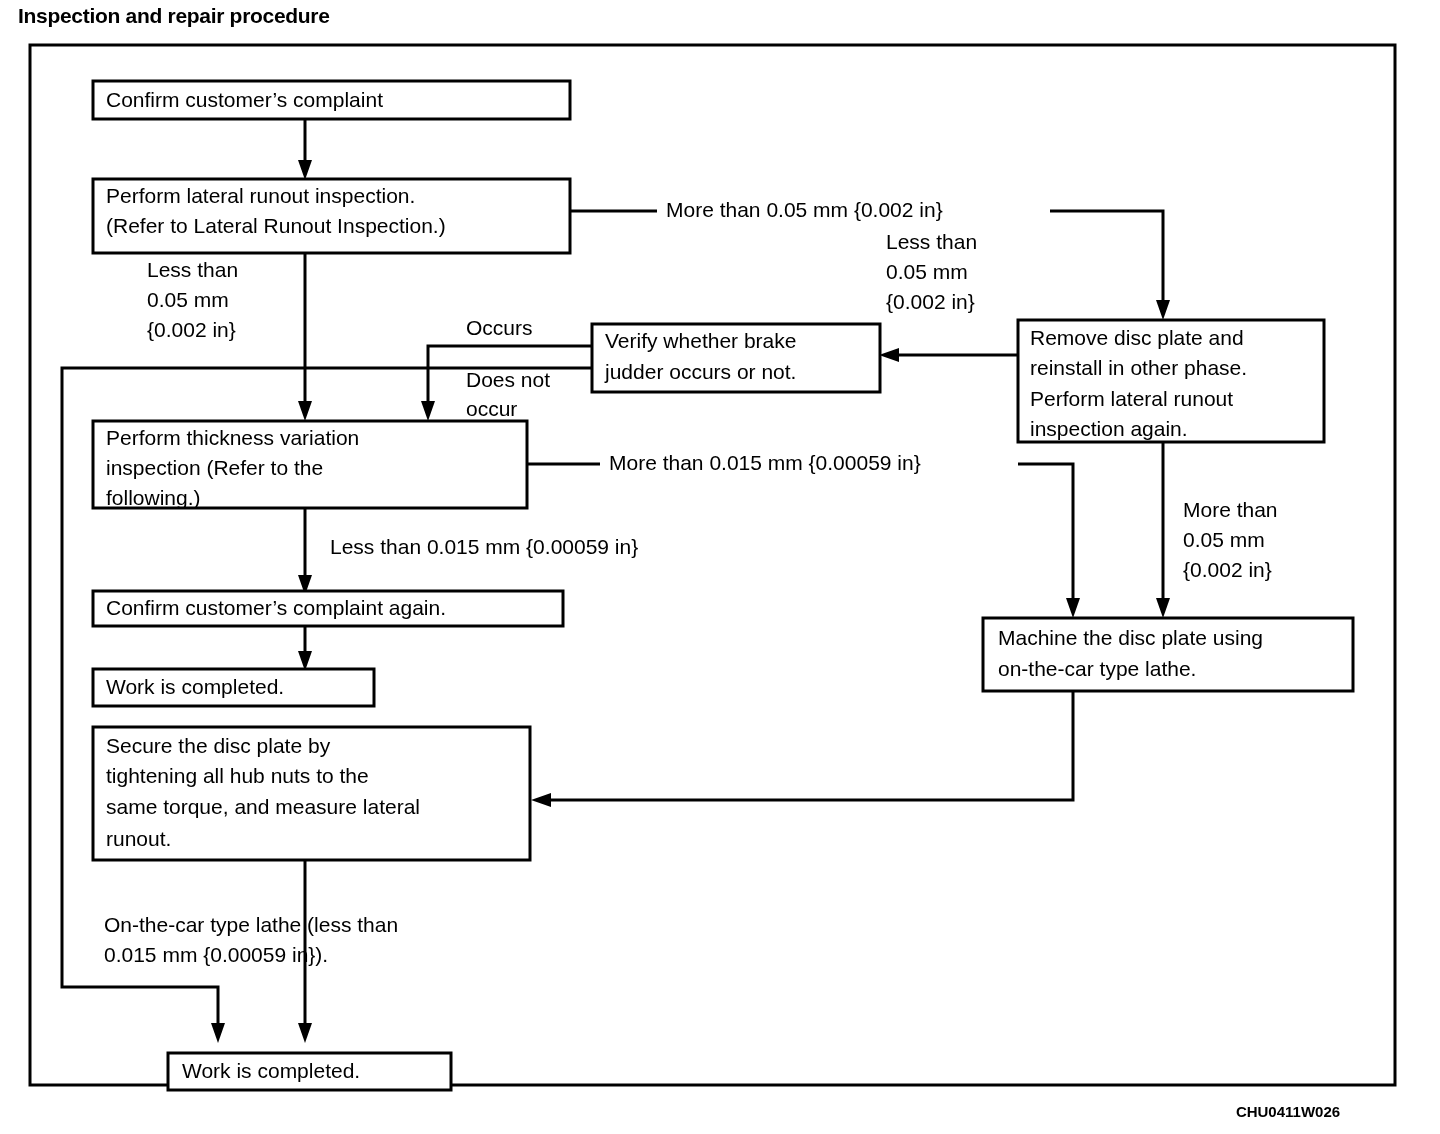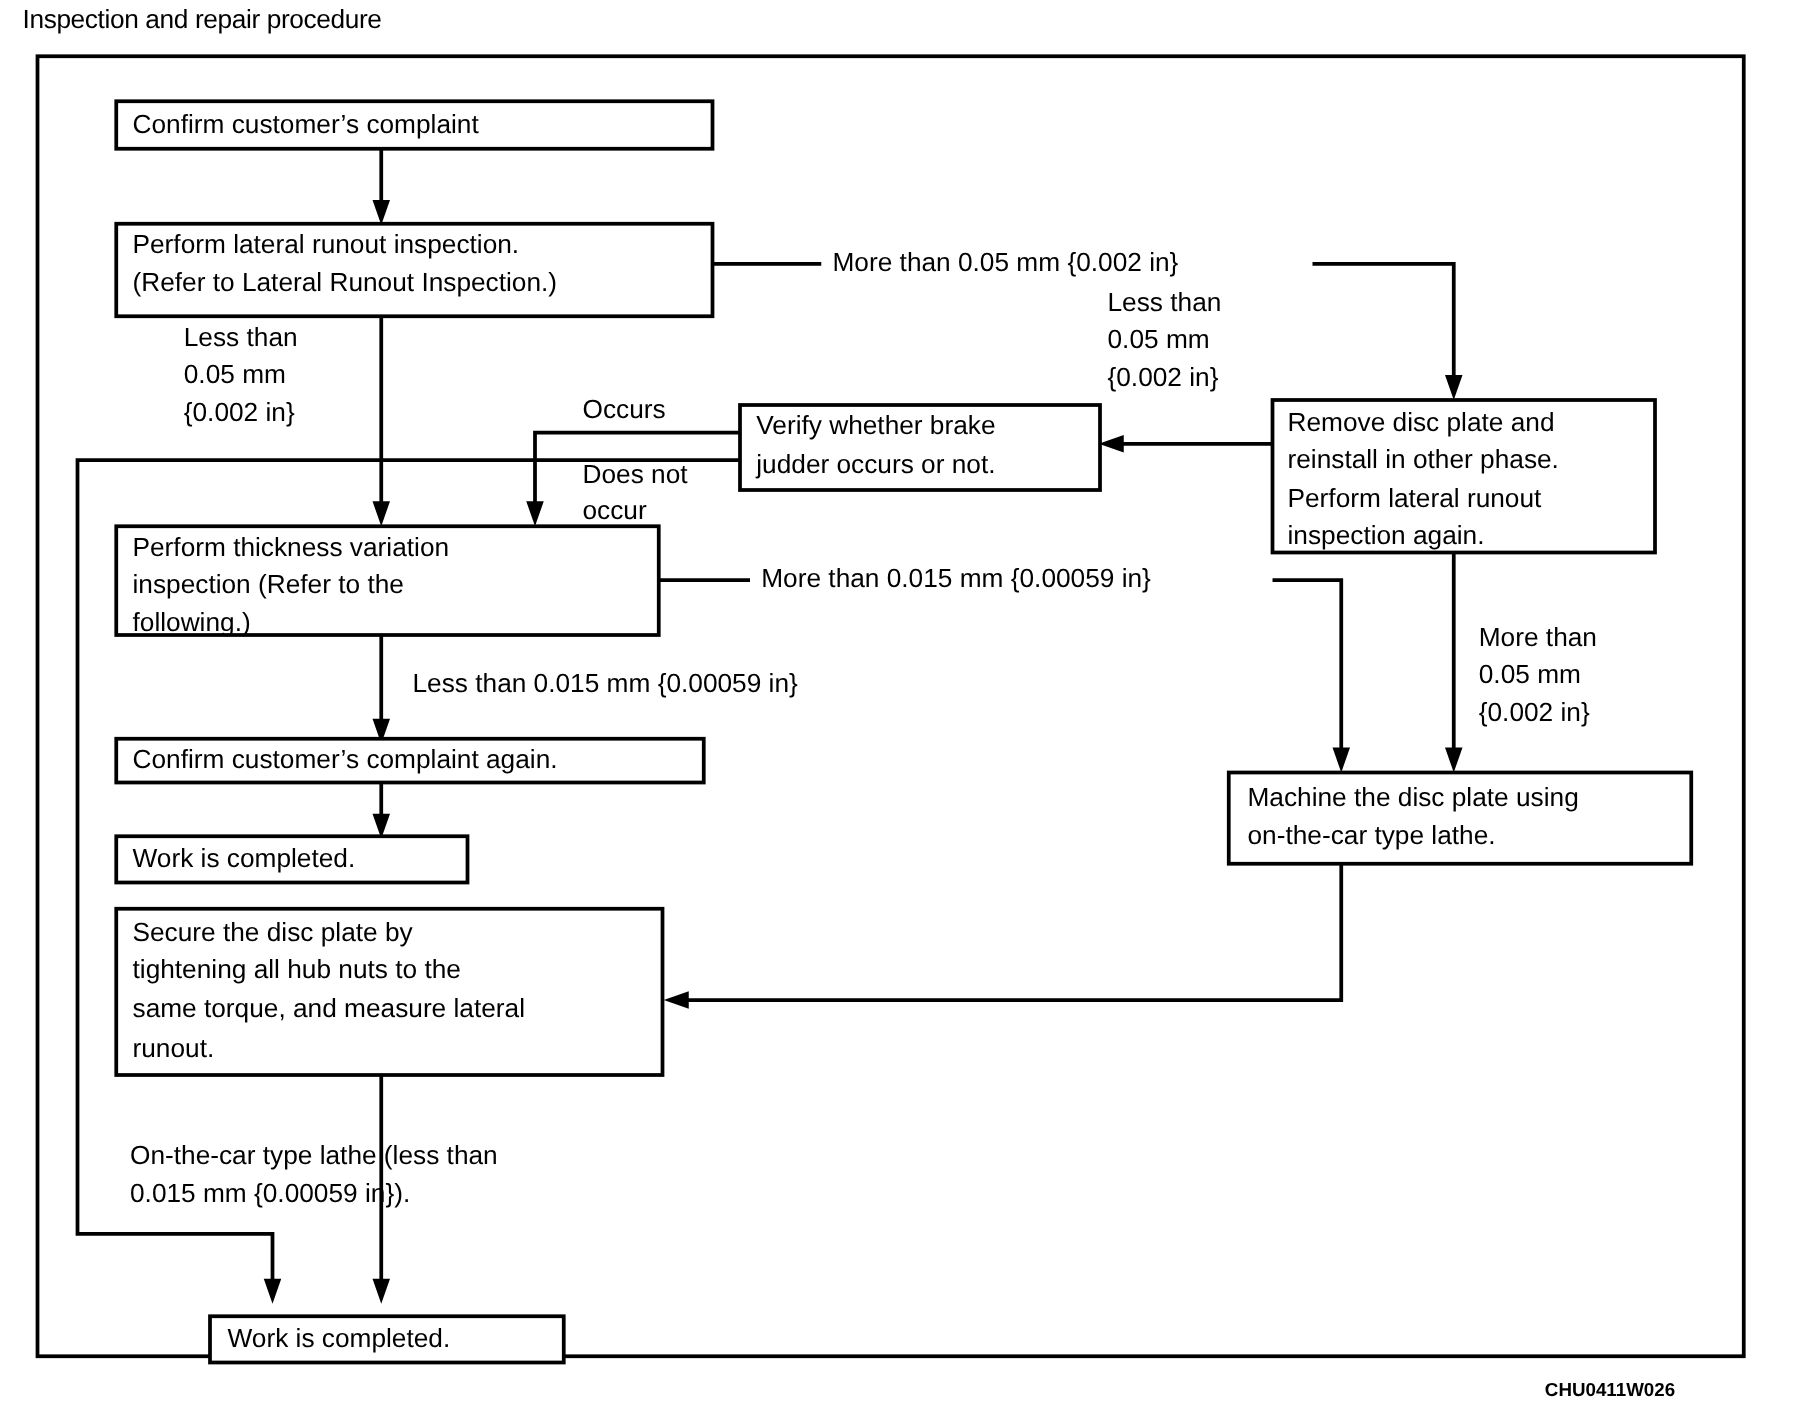--- a/index.html
+++ b/index.html
@@ -13,7 +13,7 @@
     position:absolute;
     left:18px;top:4px;
     font-size:21px;
-    font-weight:normal;
+    font-weight:bold;
     letter-spacing:-0.3px;
     white-space:nowrap;
   }

